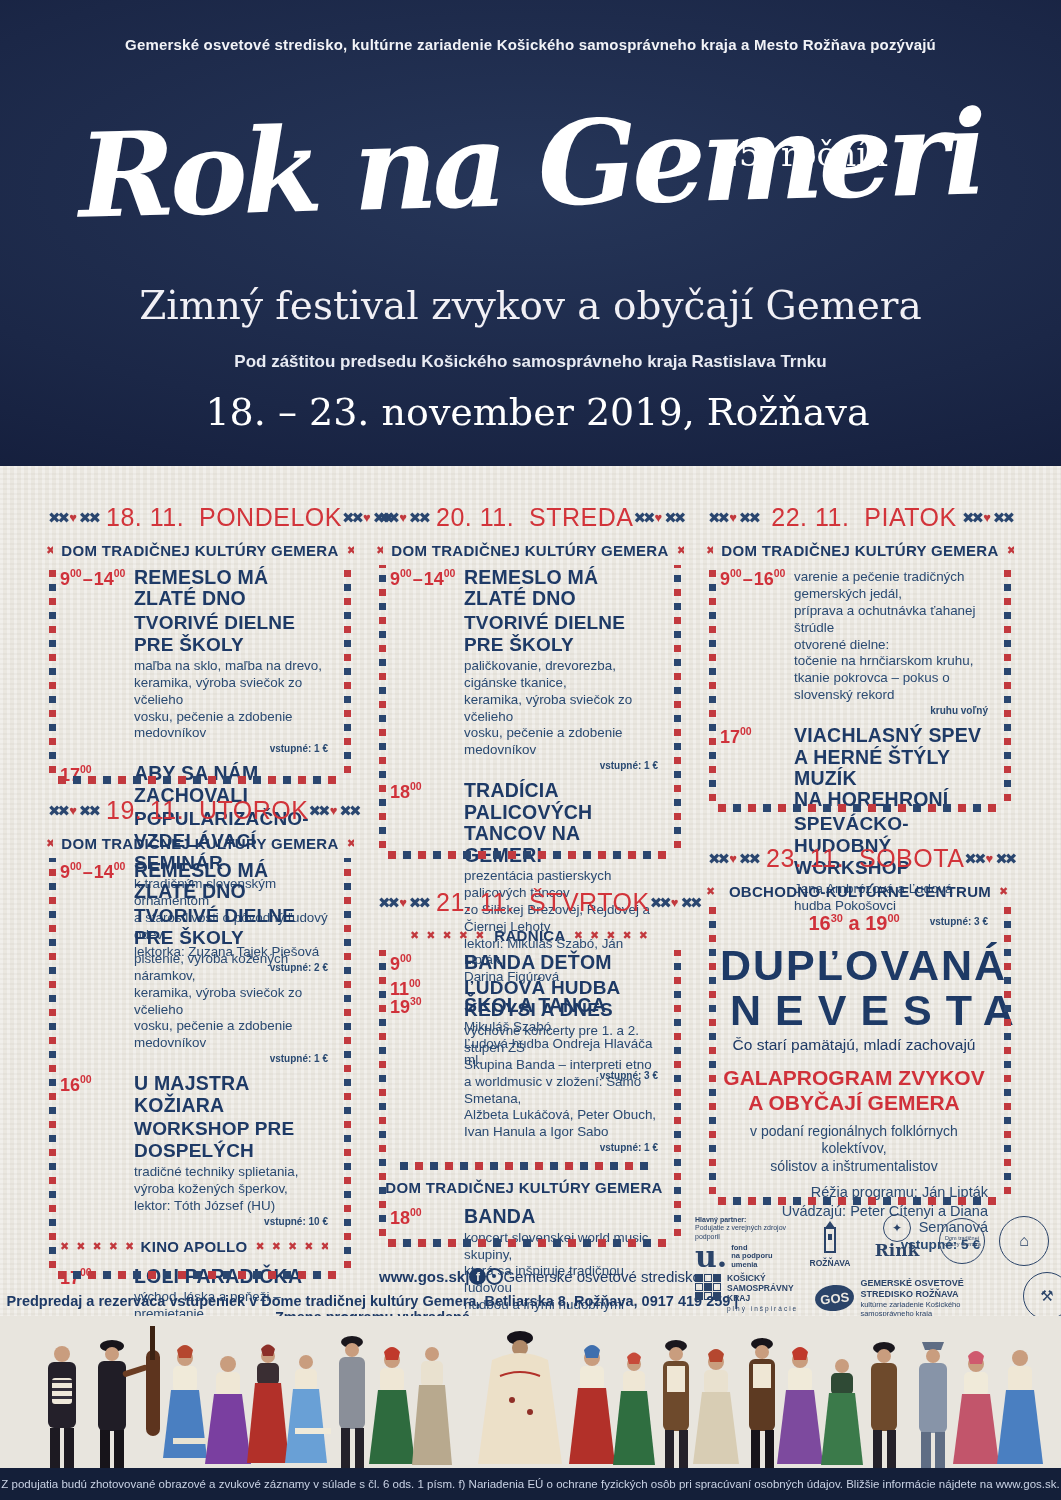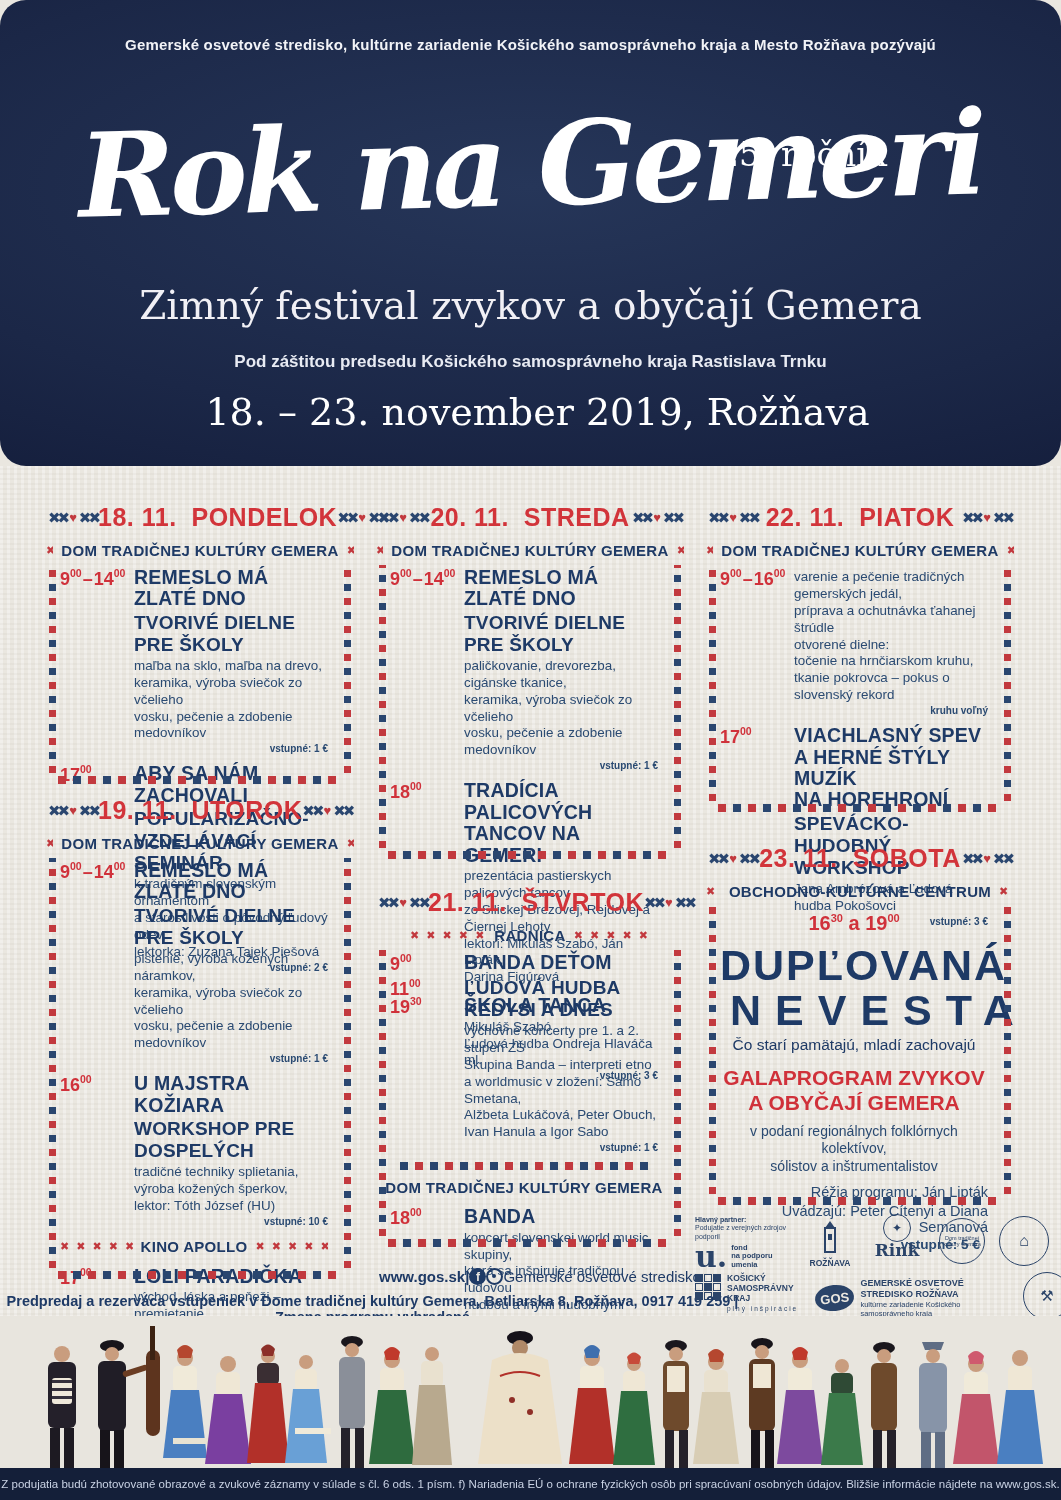--- a/index.html
+++ b/index.html
@@ -8,7 +8,7 @@
 
   
   .hero{position:absolute;left:0;top:0;width:1061px;height:466px;
-        background:radial-gradient(130% 105% at 50% 40%, #263659 0%, #1b2747 48%, #0d1430 100%);border-radius:26px;}
+        background:radial-gradient(130% 105% at 50% 40%, #263659 0%, #1b2747 48%, #0d1430 100%);}
   .invite{position:absolute;top:36px;left:0;right:0;text-align:center;color:#f2f3f7;
           font-size:15px;font-weight:bold;letter-spacing:.2px;}
   .edition{position:absolute;top:88px;left:718px;color:#fff;font-family:"DejaVu Serif",serif;

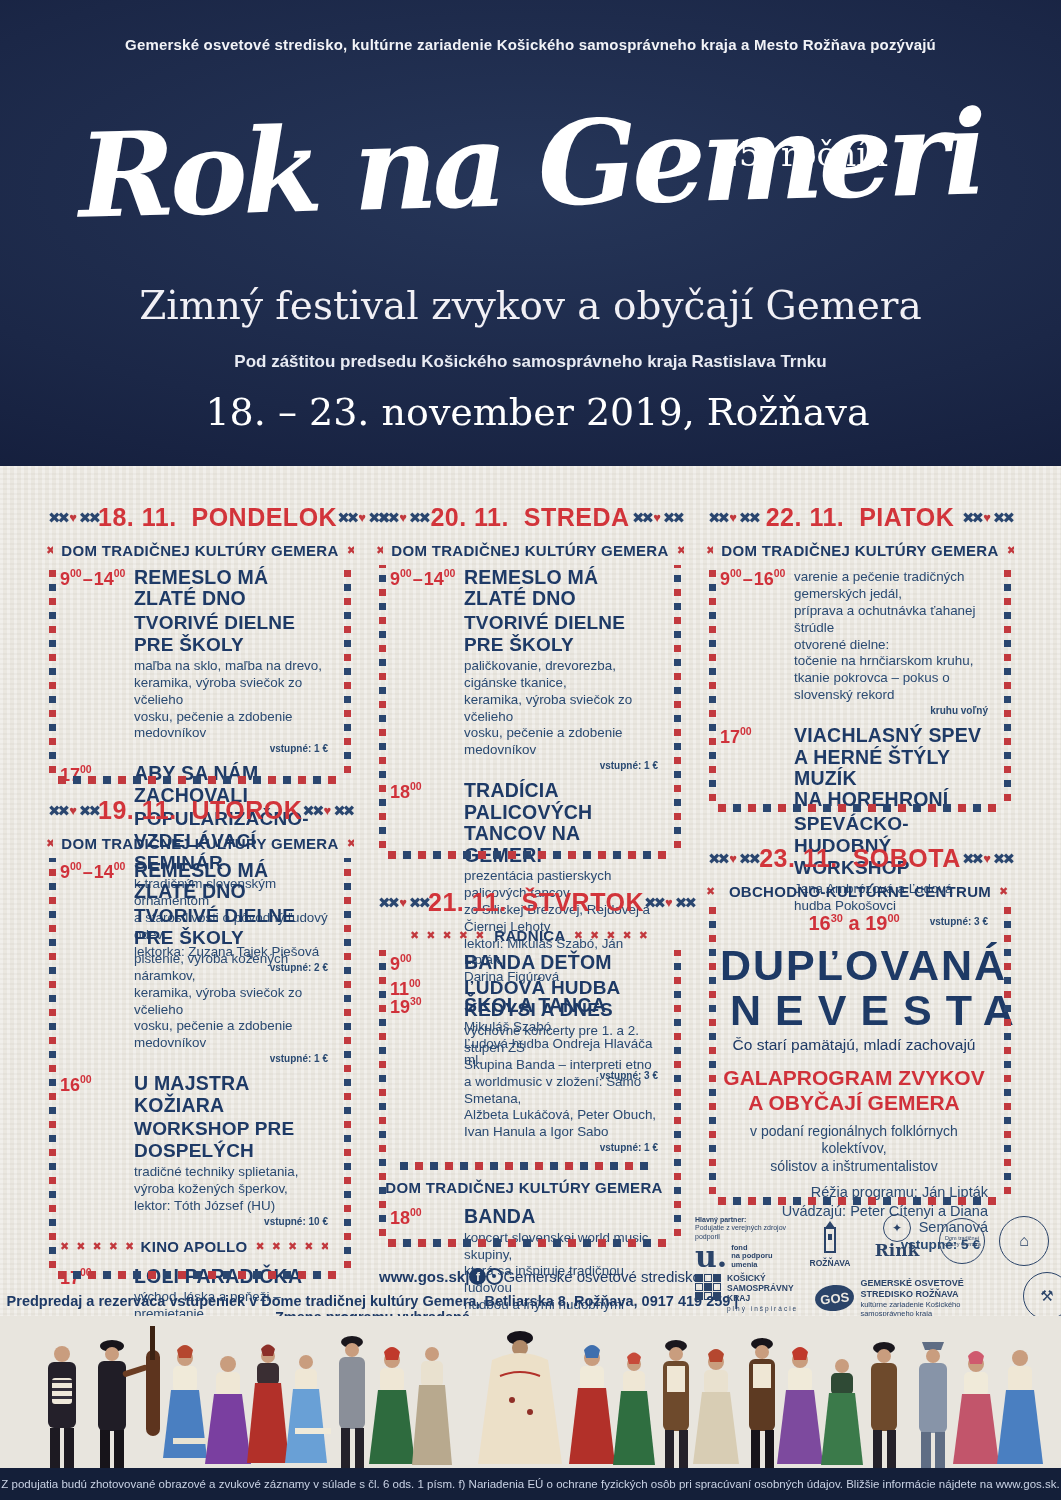--- a/index.html
+++ b/index.html
@@ -32,7 +32,7 @@
   
   .day-box{position:absolute;}
   .day-head{display:flex;align-items:center;justify-content:space-between;height:40px;padding:0 2px;}
-  .day-title{color:#d2343a;font-weight:bold;font-size:25px;letter-spacing:.5px;white-space:pre;}
+  .day-title{color:#d2343a;font-weight:normal;font-size:25px;letter-spacing:.5px;white-space:pre;margin-left:8px;}
   .motif{display:flex;align-items:center;gap:1px;font-size:15px;line-height:1;}
   .motif .mx{color:#2a466f;font-style:normal;letter-spacing:-3px;}
   .motif .mh{color:#c2393e;font-style:normal;font-size:13px;padding:0 1px;}

